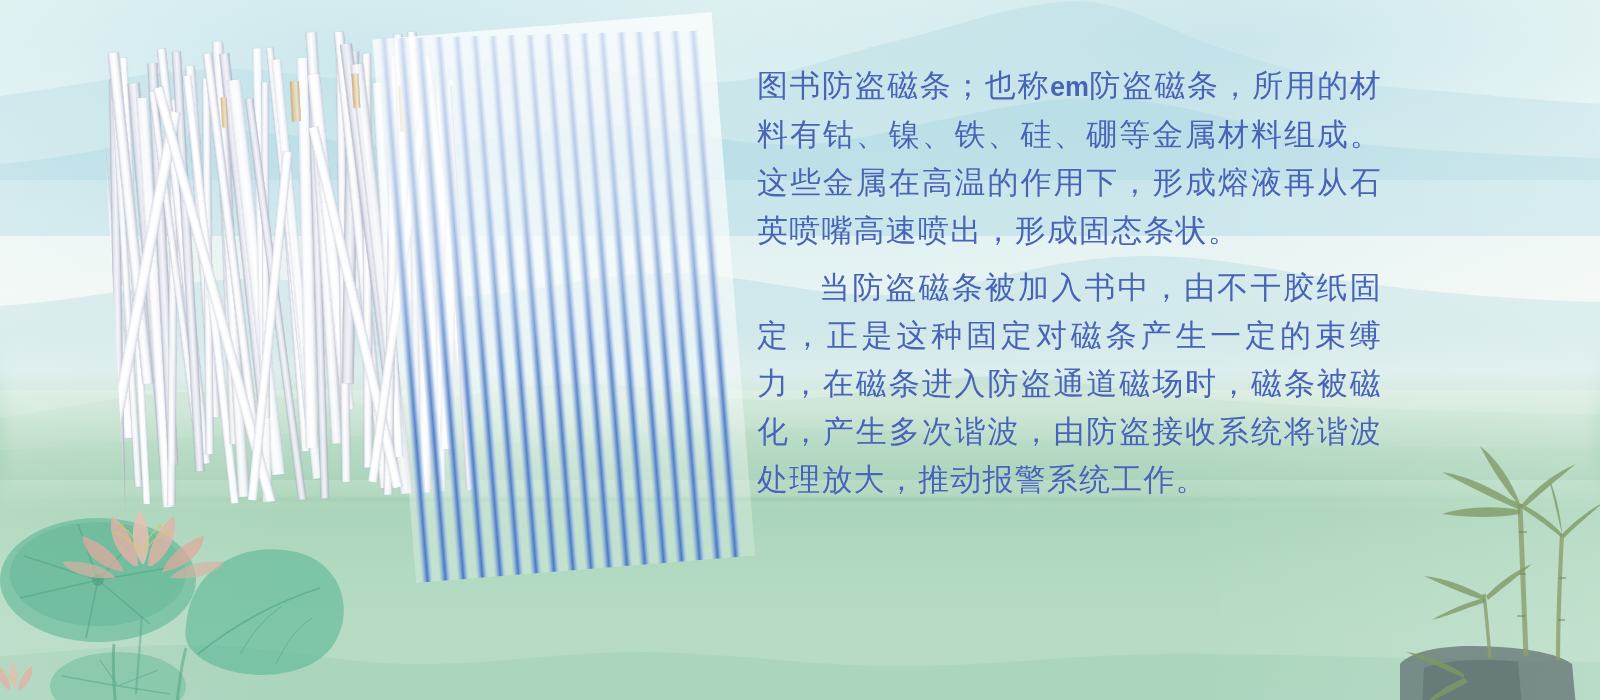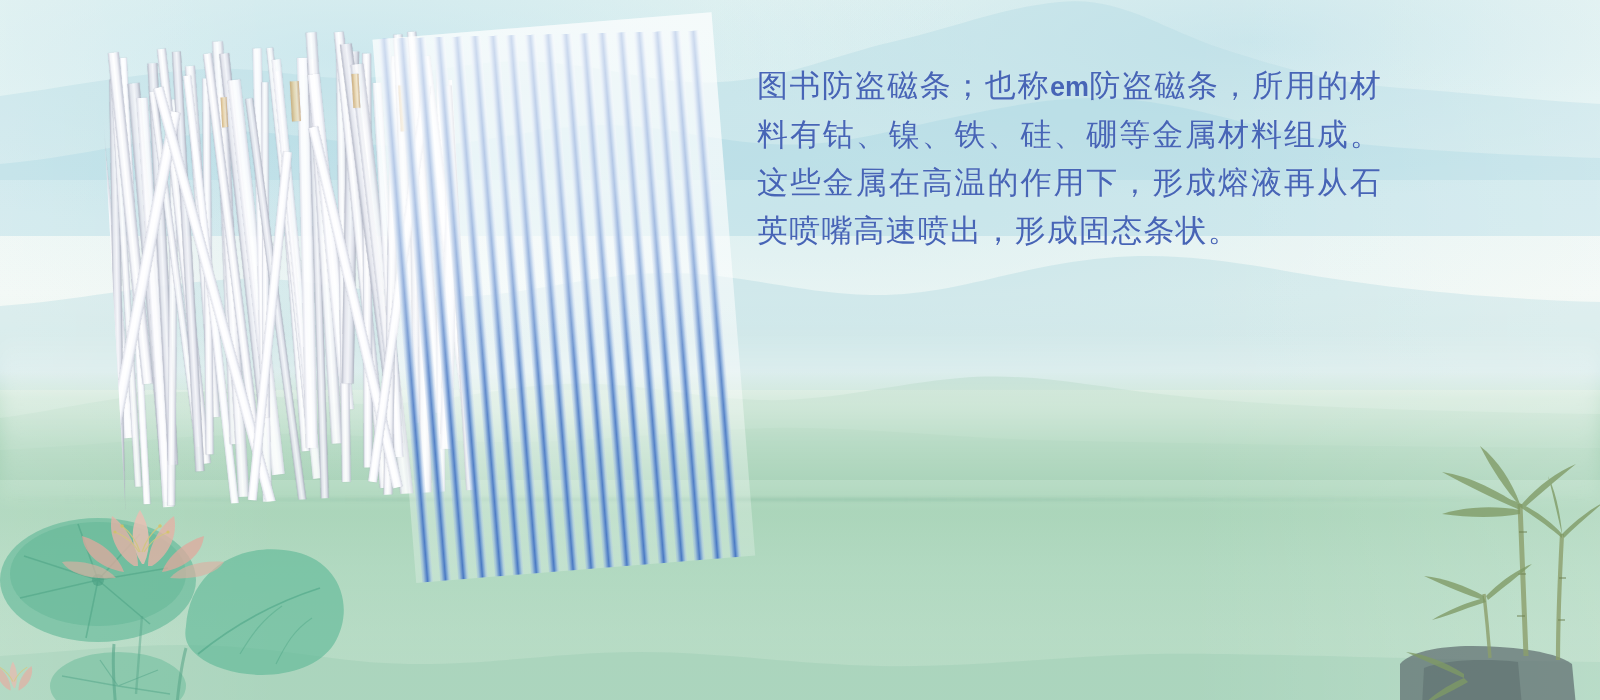--- a/index.html
+++ b/index.html
@@ -393,6 +393,7 @@
 
   <div class="text-block">
     <p class="para"><span>图书防盗磁条；也称</span><span class="lat">em</span><span>防盗磁条，所用的材料有钴、镍、铁、硅、硼等金属材料组成。这些金属在高温的作用下，形成熔液再从石英喷嘴高速喷出，形成固态条状。</span></p>
+    <p class="para">当防盗磁条被加入书中，由不干胶纸固定，正是这种固定对磁条产生一定的束缚力，在磁条进入防盗通道磁场时，磁条被磁化，产生多次谐波，由防盗接收系统将谐波处理放大，推动报警系统工作。</p>
   </div>
 
 </div>

